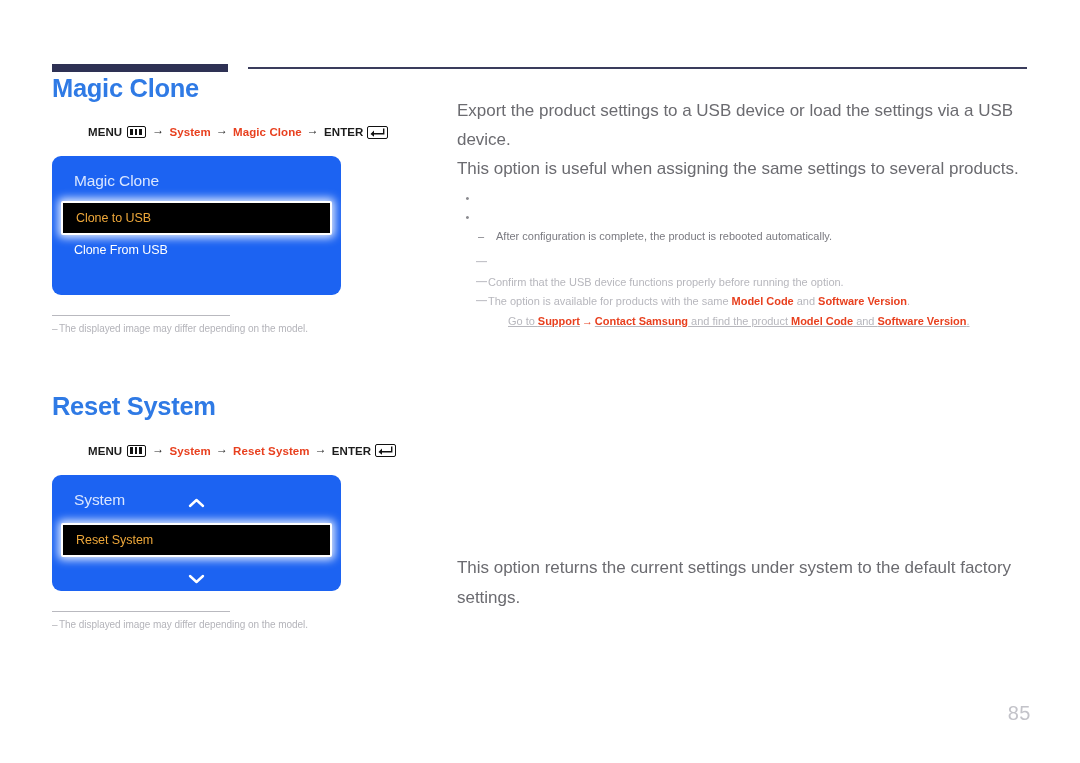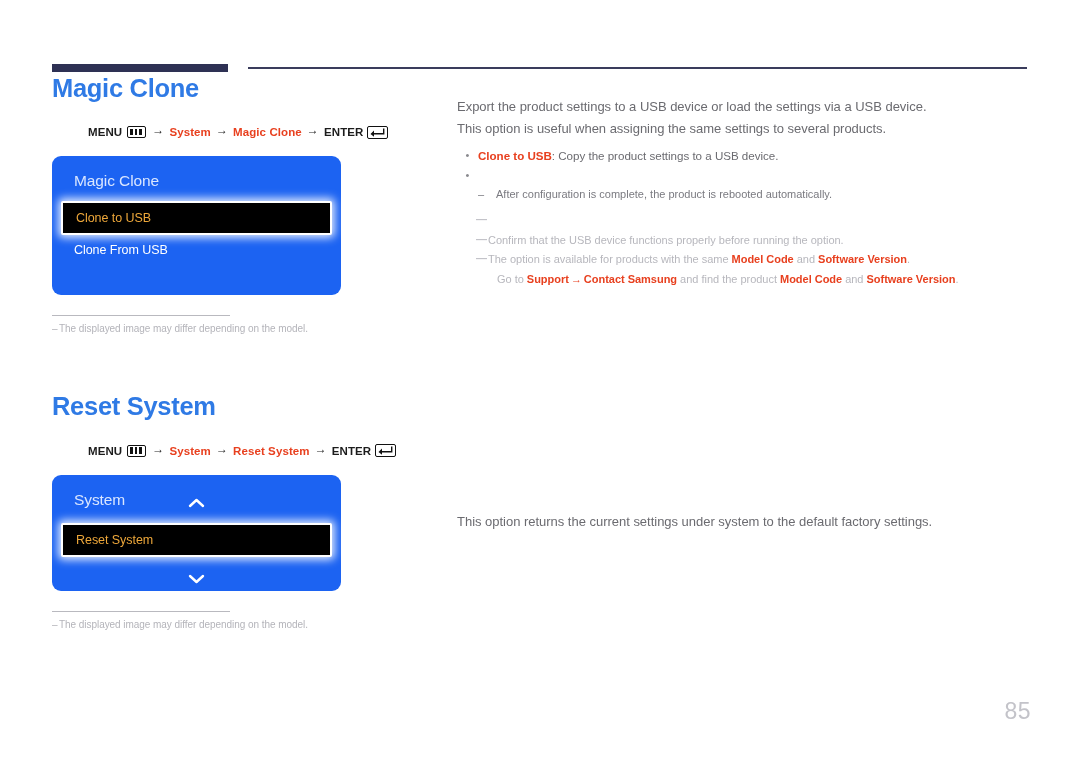--- a/index.html
+++ b/index.html
@@ -203,7 +203,7 @@
 
   
   .para {
-    font-size: 13px;
+    font-size: 17px;
     color: #6b6b70;
     line-height: 1.72;
     letter-spacing: -0.02px;

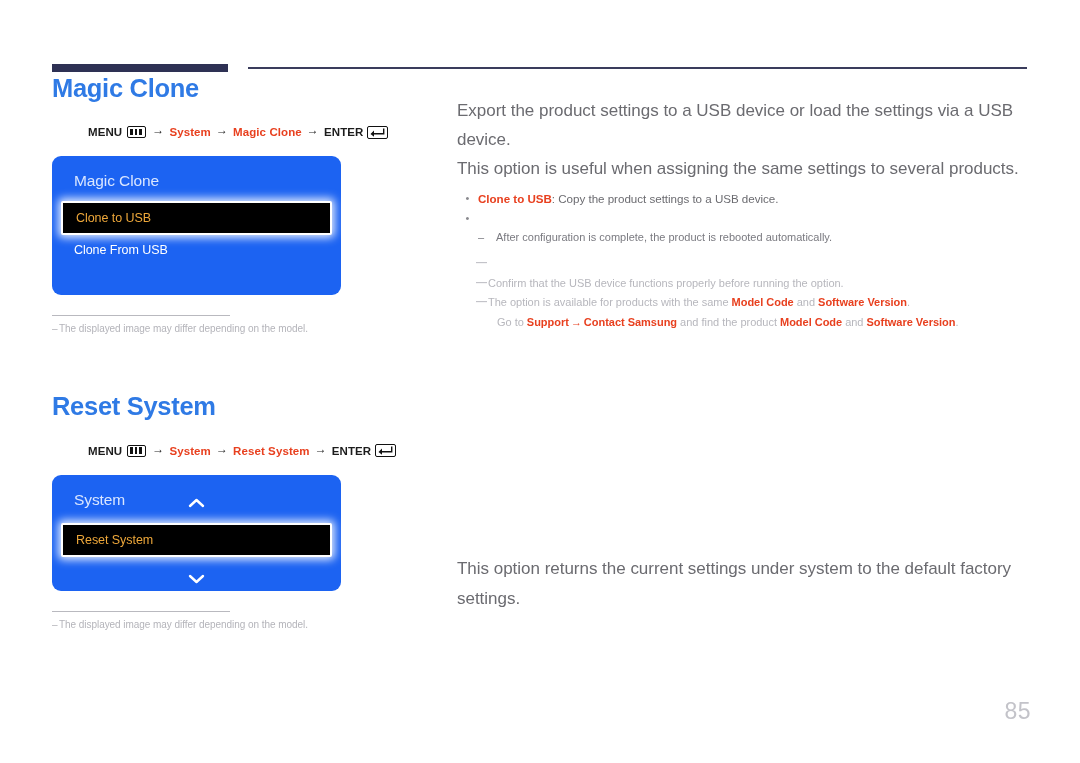--- a/index.html
+++ b/index.html
@@ -393,7 +393,6 @@
       <div class="bullets">
         <div class="bullet">
           <span class="bullet-dot">•</span>
-          <span><span class="bullet-term">Clone to USB</span><span>: Copy the product settings to a USB device.</span></span>
         </div>
         <div class="bullet">
           <span class="bullet-dot">•</span>

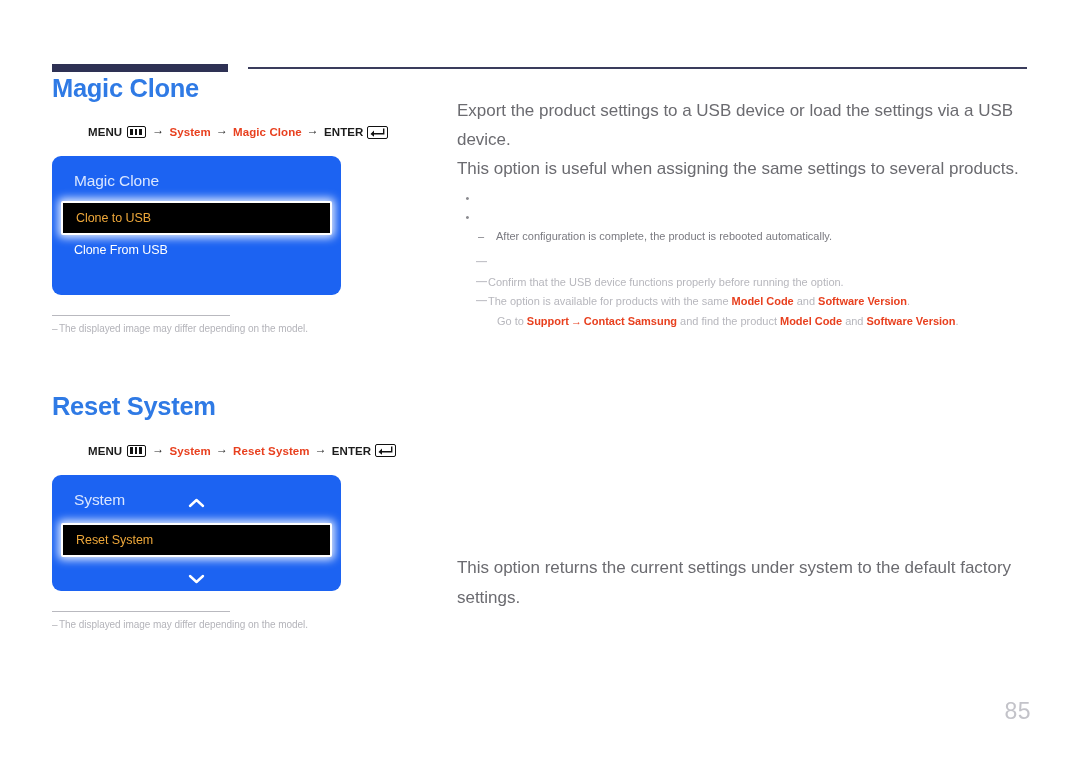--- a/index.html
+++ b/index.html
@@ -267,7 +267,8 @@
     padding: 0 2px;
   }
   .note-indent {
-    margin-left: 9px;
+    margin-left: 20px;
+    text-decoration: underline;
   }
 
   

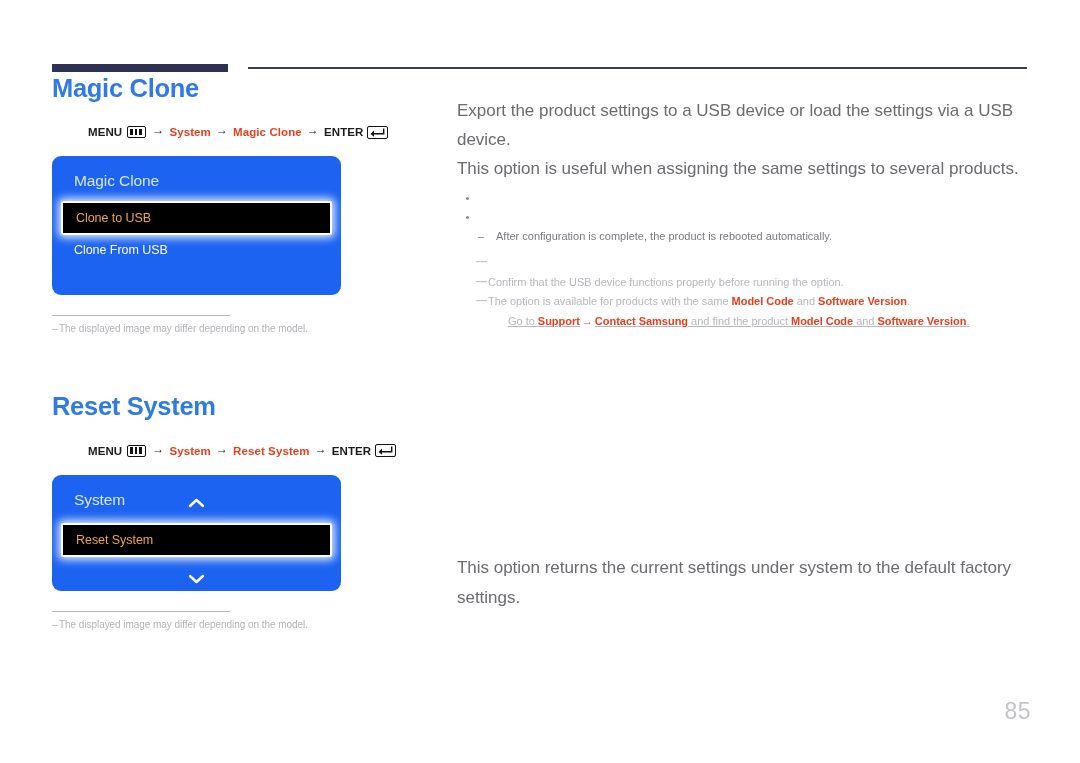--- a/index.html
+++ b/index.html
@@ -276,7 +276,7 @@
     position: absolute;
     right: 49px;
     bottom: 38px;
-    font-size: 23px;
+    font-size: 20px;
     color: #c3c3c9;
     letter-spacing: 0.5px;
   }

